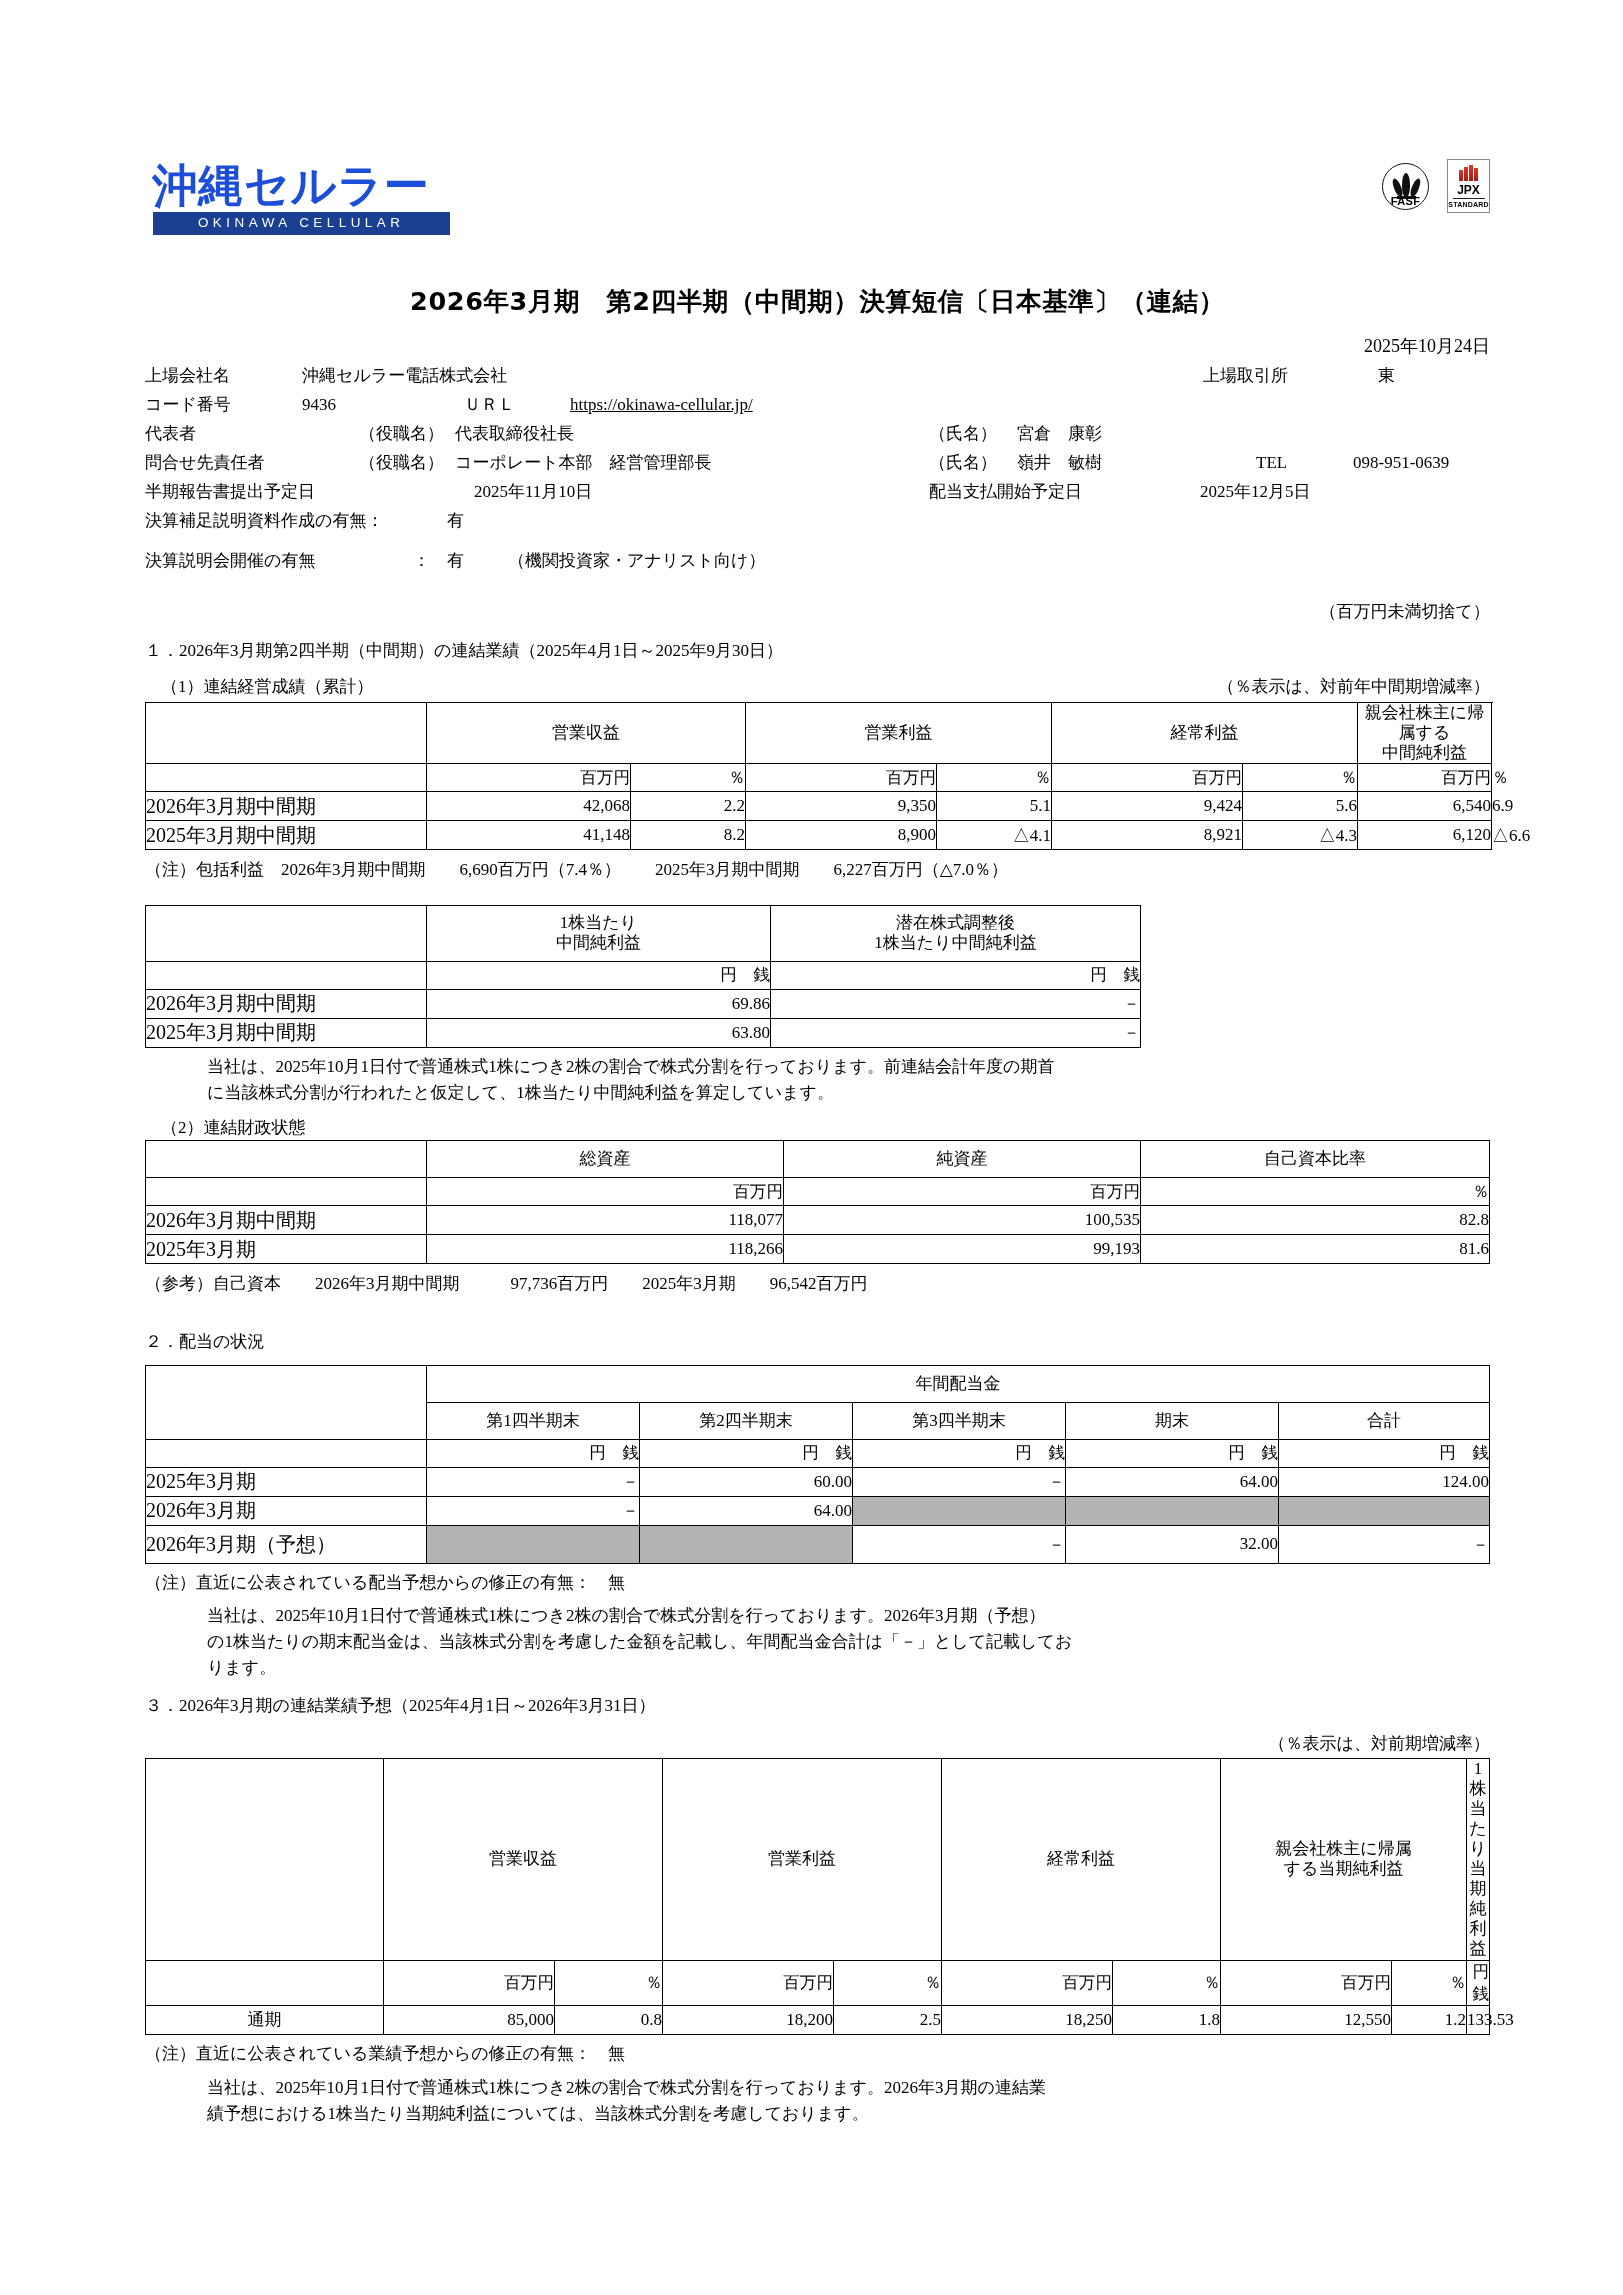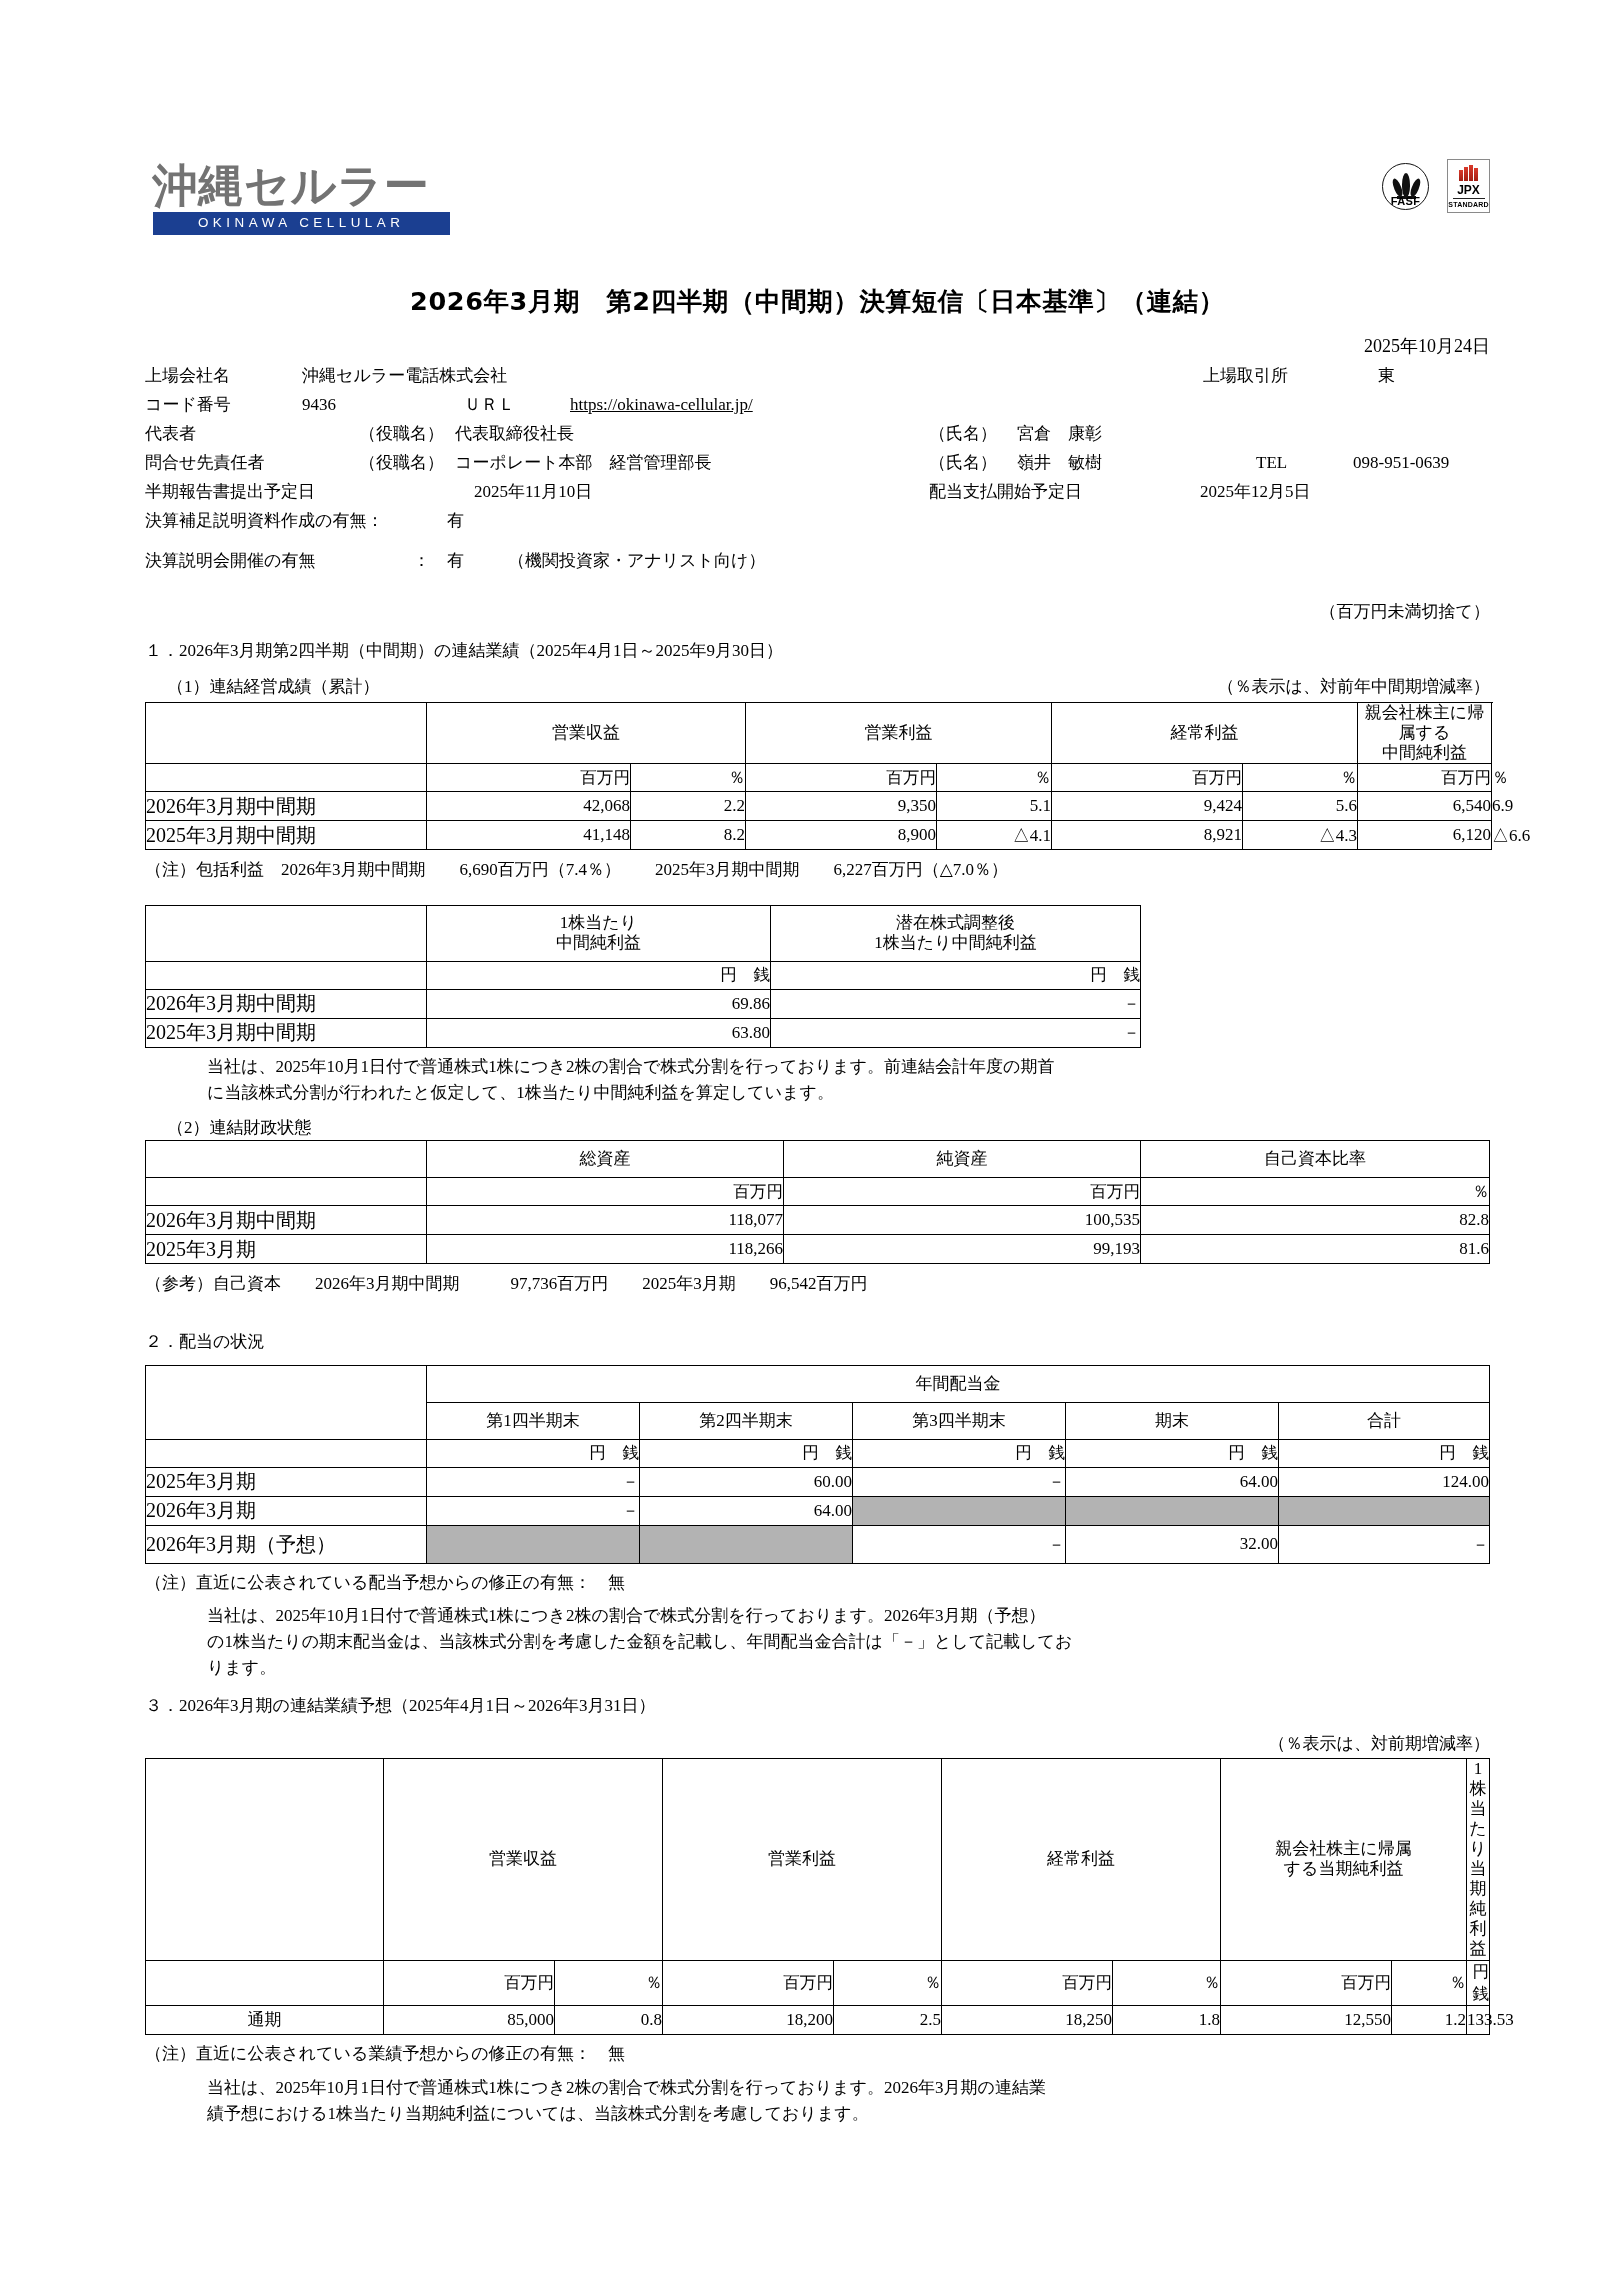--- a/index.html
+++ b/index.html
@@ -45,7 +45,7 @@
     font-weight: 700;
     font-size: 45px;
     letter-spacing: 0.6px;
-    color: #737373;
+    color: #1d4ed8;
     line-height: 1.0;
     white-space: nowrap;
   }

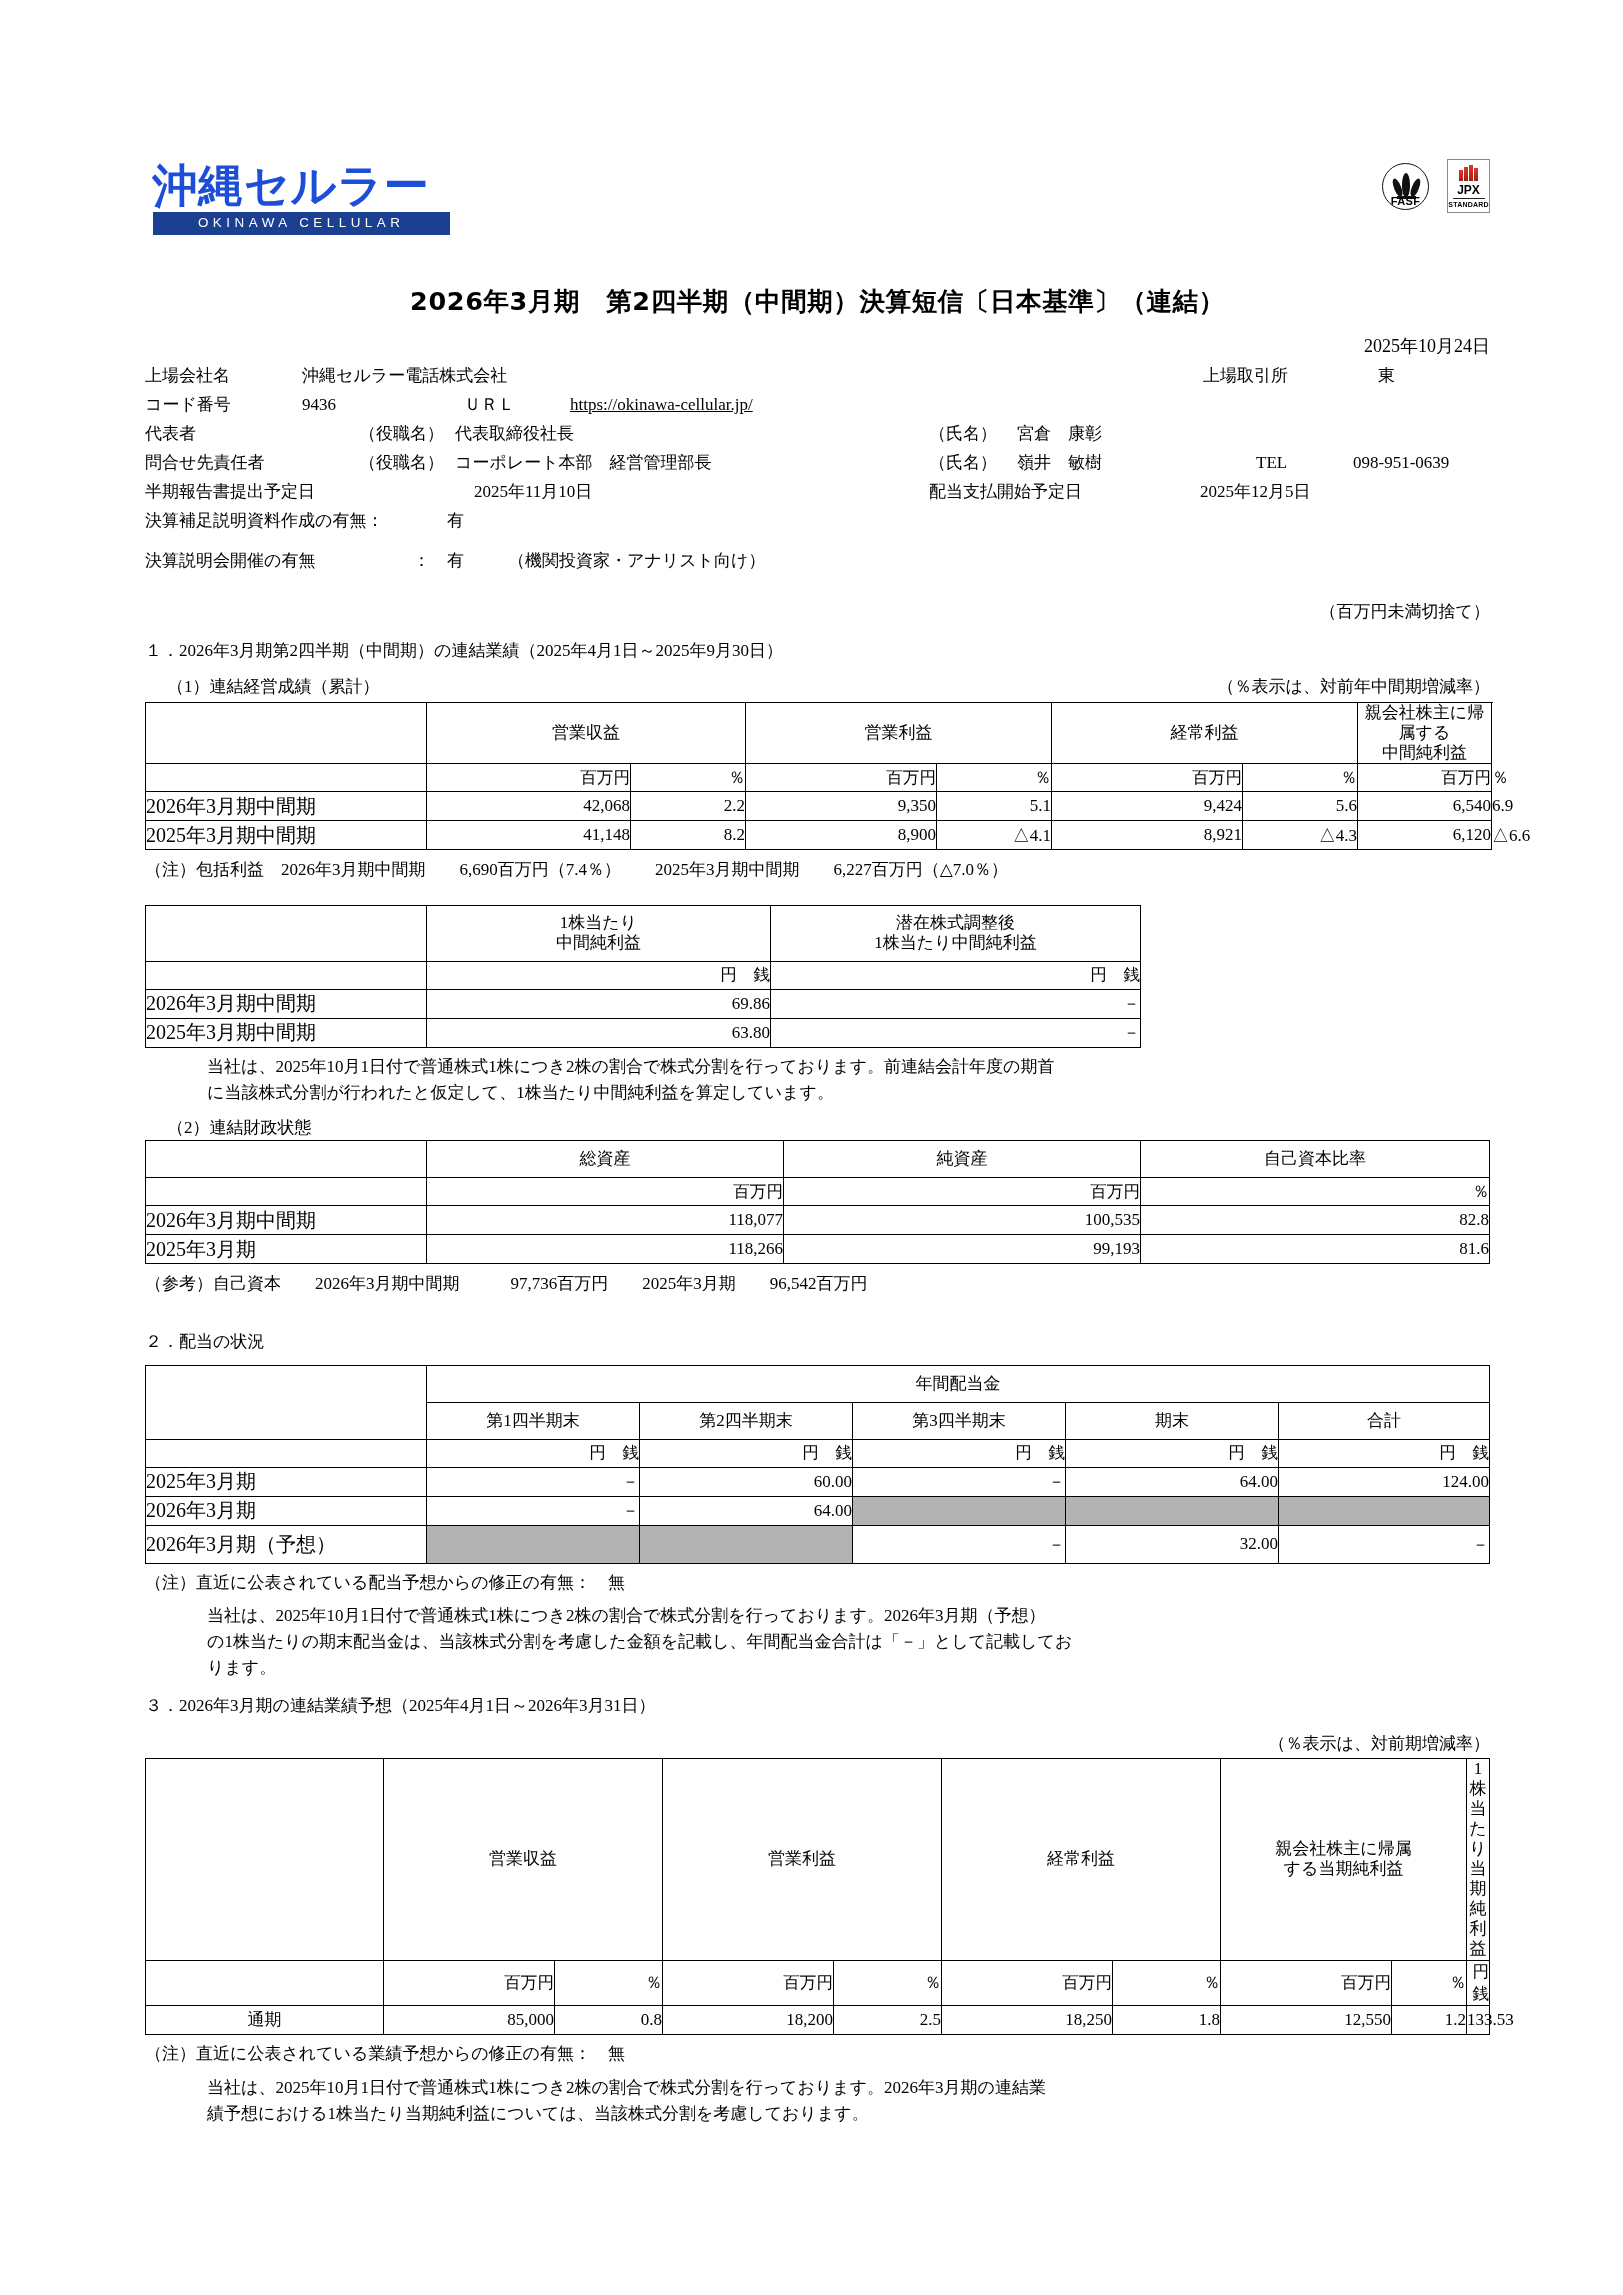--- a/index.html
+++ b/index.html
@@ -179,7 +179,7 @@
     height: 23px;
   }
   .sec-sub .r { position: absolute; right: 0; top: 0; }
-  .sec-sub .l { position: absolute; left: 22px; top: 0; }
+  .sec-sub .l { position: absolute; left: 16px; top: 0; }
 
   
   table.fin {

